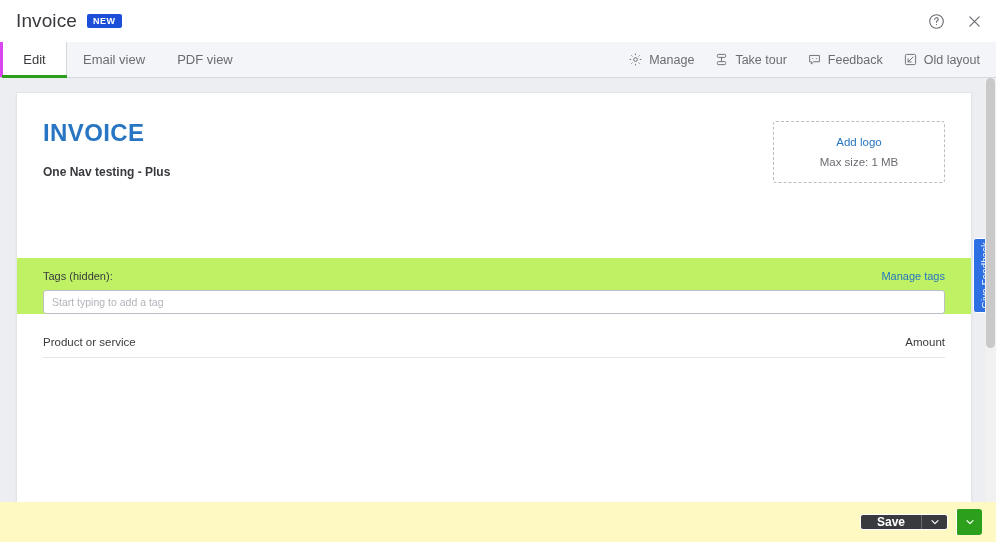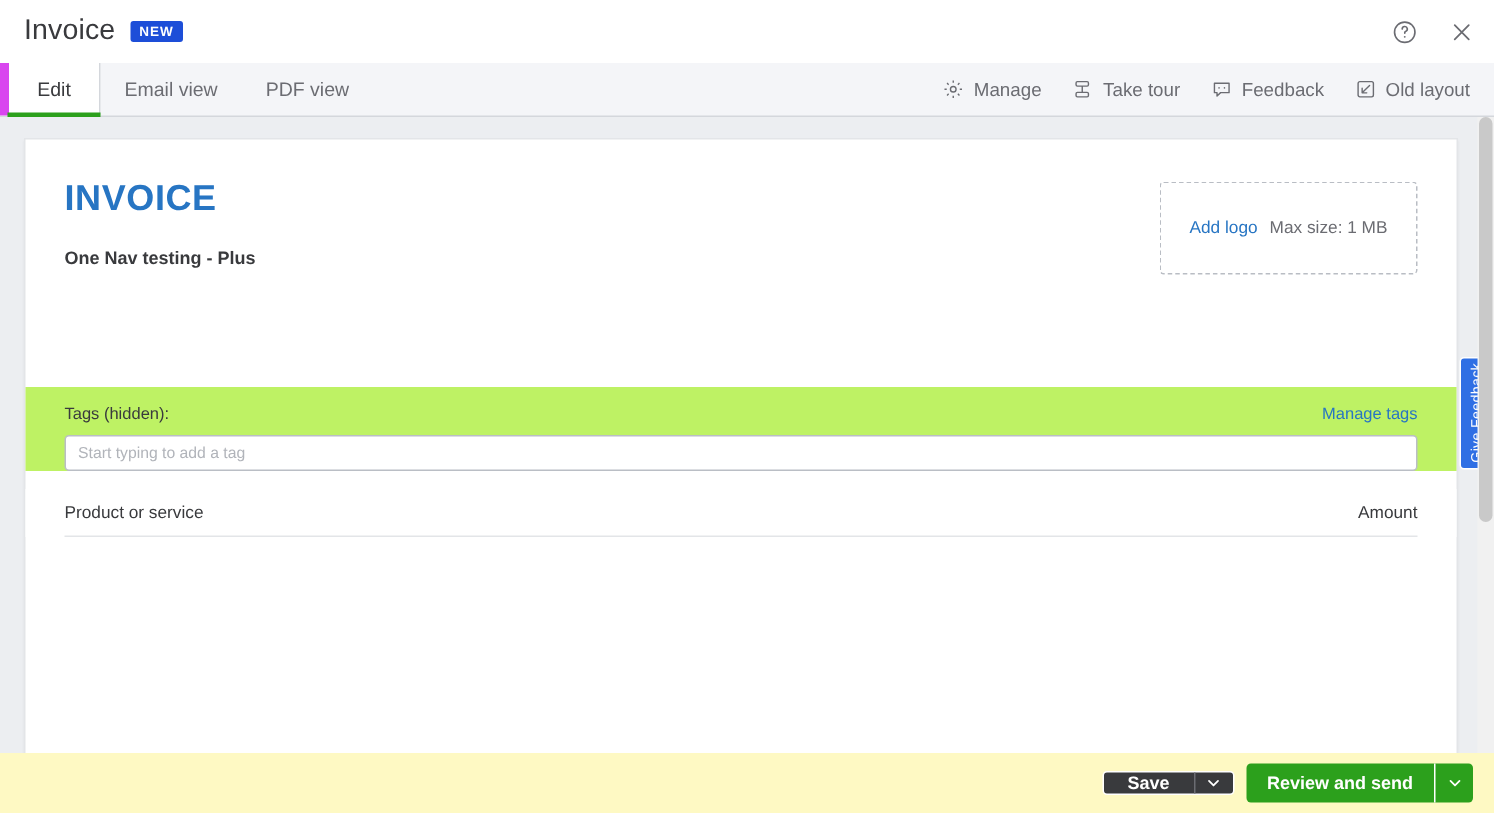--- a/index.html
+++ b/index.html
@@ -62,7 +62,7 @@
   .tab.active {
     background: #ffffff;
     color: #393a3d;
-    border-left: 6px solid #d946ef;
+    border-left: 3px solid #d946ef;
     border-right: 1px solid #d4d7dc;
     min-width: 67px;
   }

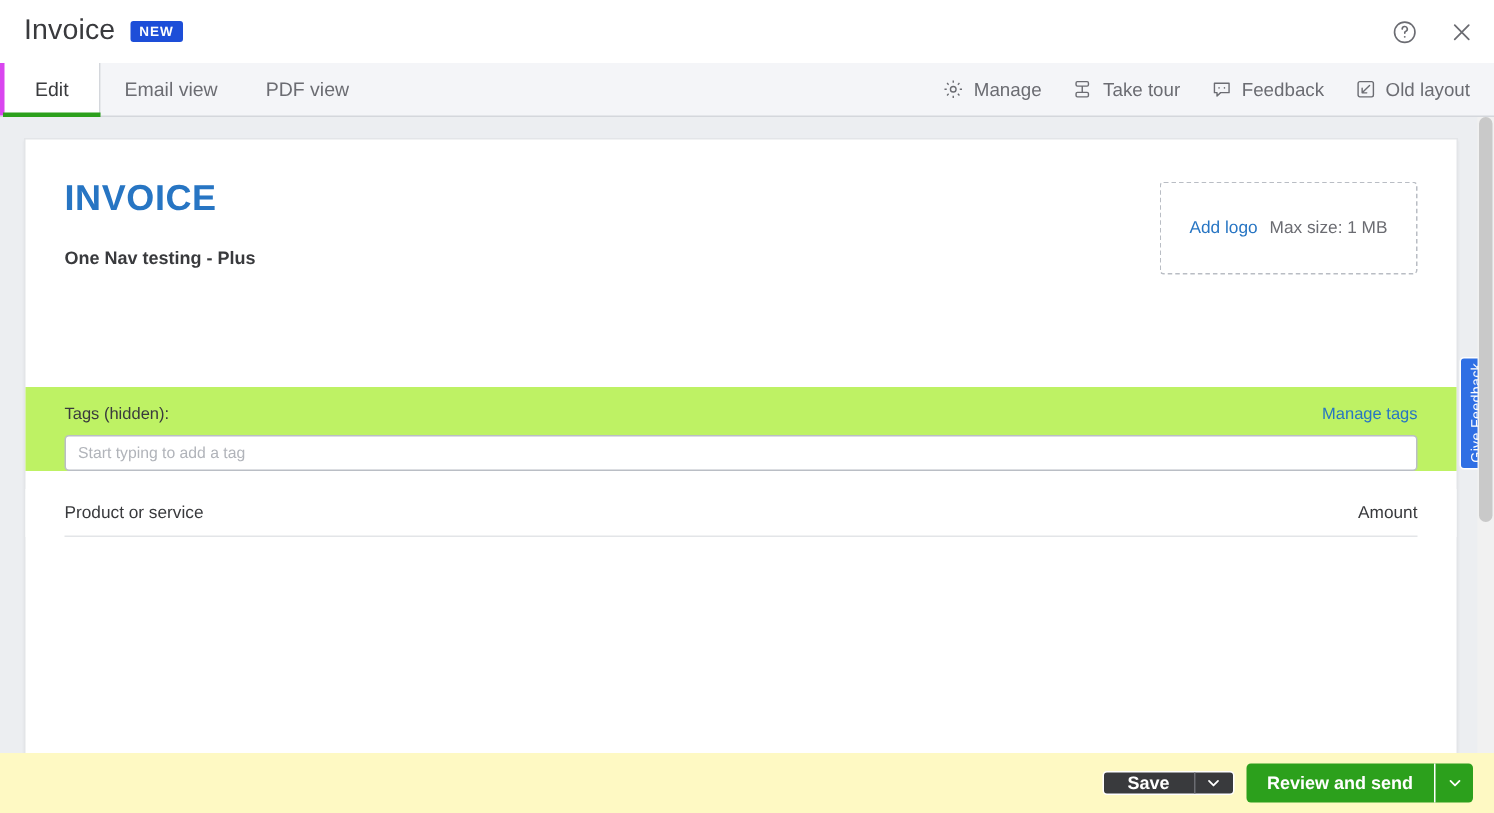--- a/index.html
+++ b/index.html
@@ -125,7 +125,7 @@
     width: 172px; height: 62px;
     border: 1px dashed #b9bdc4;
     border-radius: 3px;
-    display: flex; flex-direction: row;
+    display: flex; flex-direction: column;
     align-items: center; justify-content: center;
     gap: 8px;
     cursor: pointer;

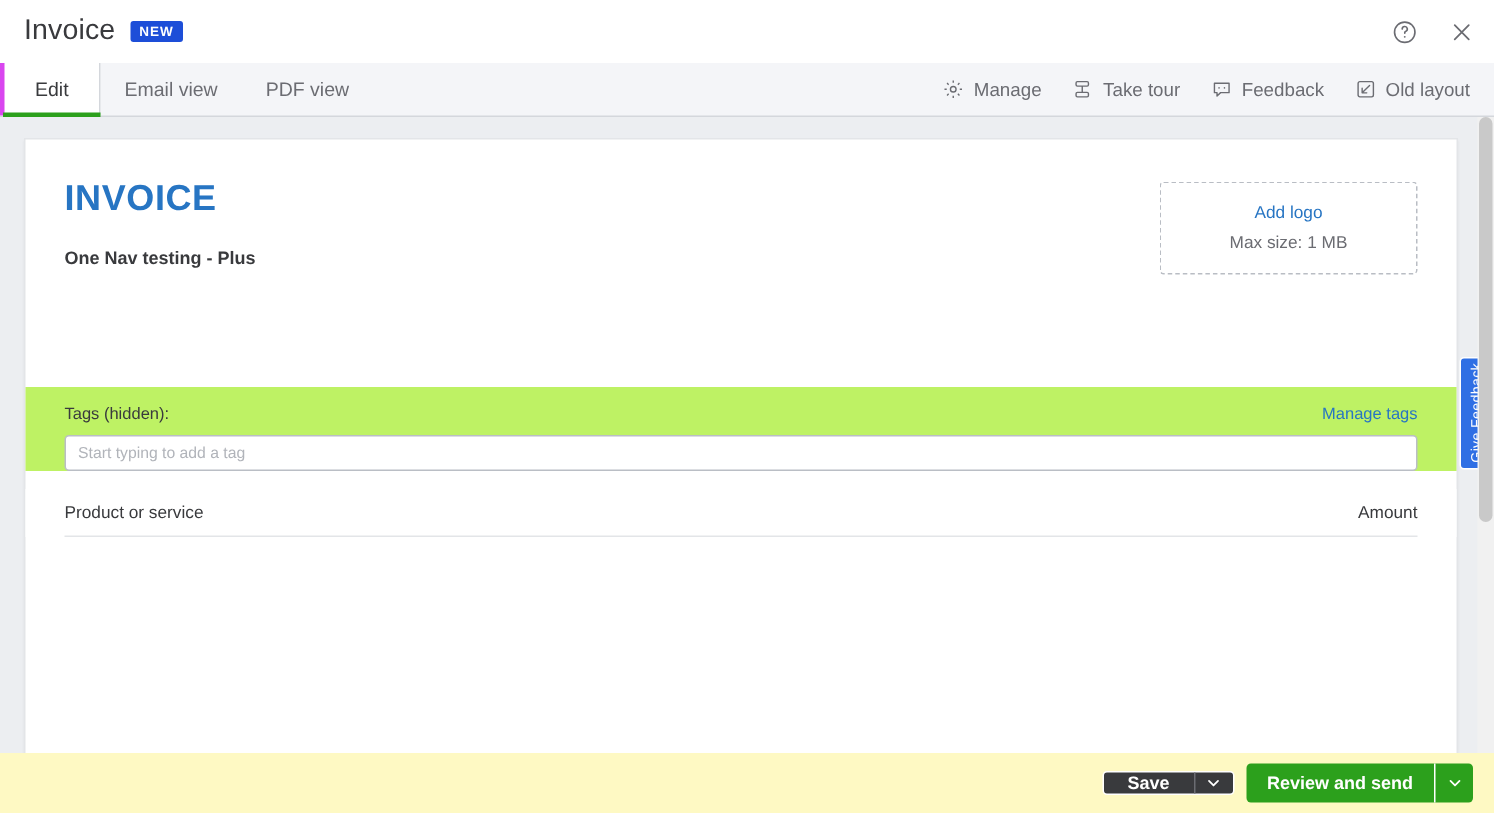--- a/index.html
+++ b/index.html
@@ -397,7 +397,6 @@
     </div>
 
     <div class="btn-review">
-      <div class="lbl">Review and send</div>
       <div class="caret">
         <span>
           <svg width="12" height="12" viewBox="0 0 16 16" fill="none" stroke="#ffffff" stroke-width="1.6" stroke-linecap="round" stroke-linejoin="round">

